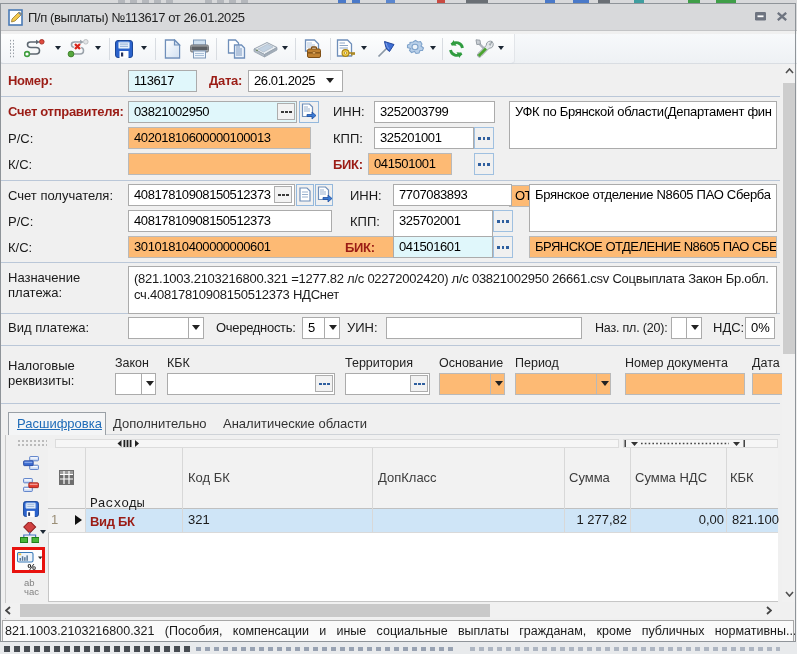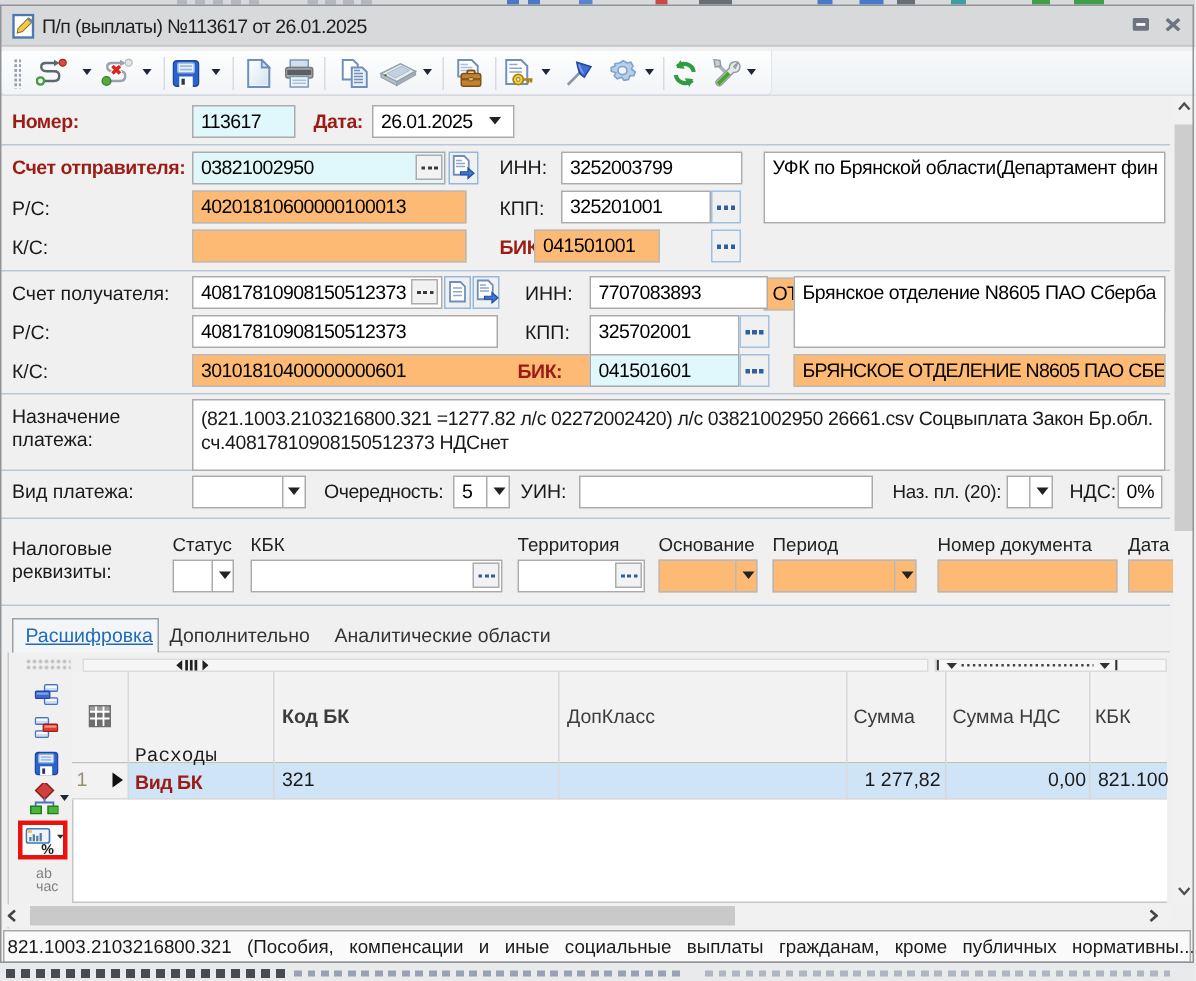--- a/index.html
+++ b/index.html
@@ -85,7 +85,7 @@
   </div>
 <div class="dots" style="left:474px;top:127px;width:20px;height:22px;"></div>
 <div class="lbl red" style="left:333px;top:157px;">БИК:</div>
-<div class="fld gray" style="left:356px;top:153px;width:84px;height:22px;">
+<div class="fld gray" style="left:368px;top:153px;width:84px;height:22px;">
     <span class="ls4">041501001</span>
   </div>
 <div class="dots" style="left:474px;top:153px;width:20px;height:22px;"></div>

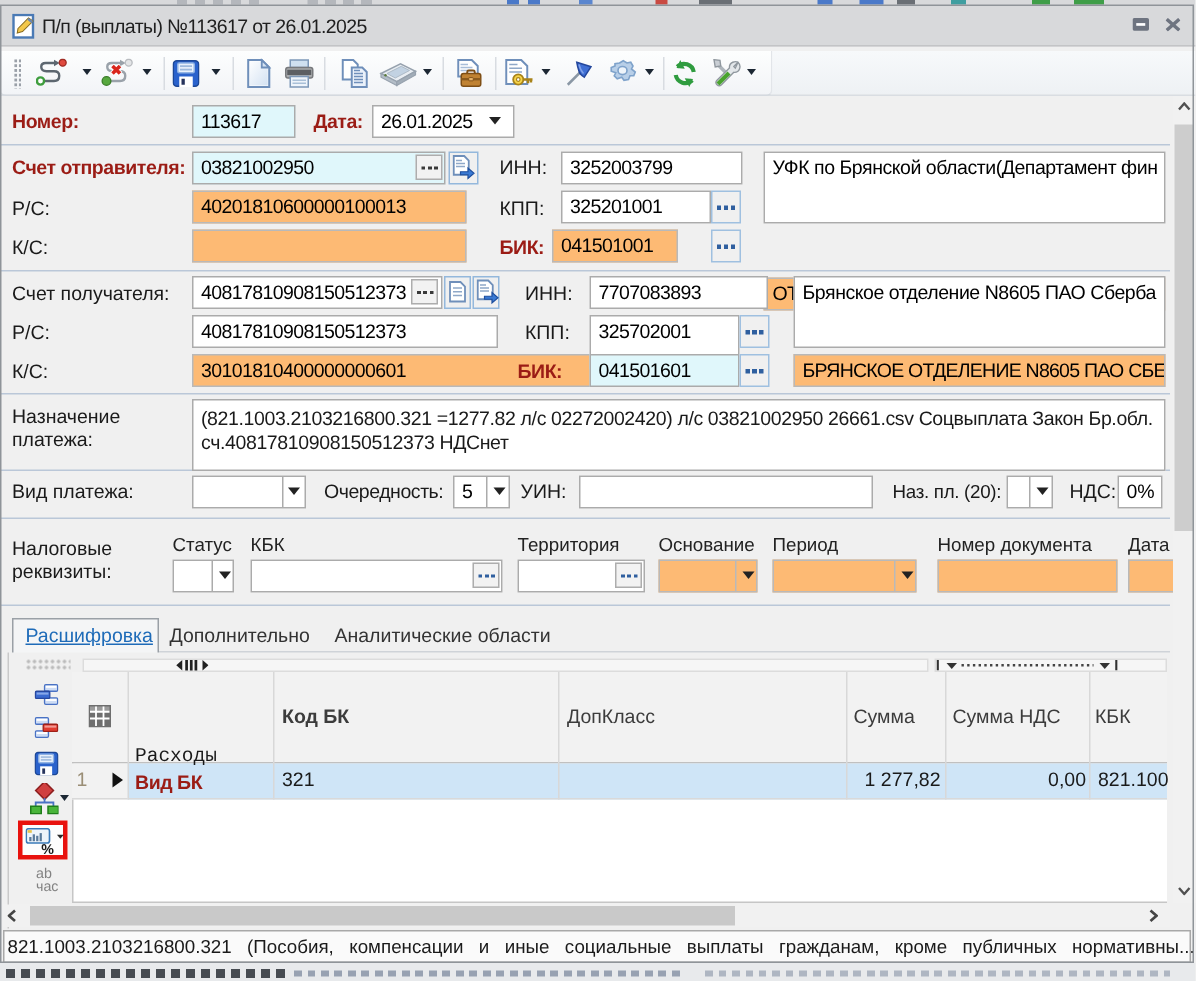--- a/index.html
+++ b/index.html
@@ -171,7 +171,7 @@
   </div>
 
 <div class="lbl" style="left:8px;top:358px;">Налоговые<br>реквизиты:</div>
-<div class="lbl" style="left:115px;top:356px;font-size:12.5px;color:#222;">Статус</div>
+<div class="lbl" style="left:115px;top:356px;font-size:12.5px;color:#222;">Закон</div>
 <div class="fld" style="left:115px;top:373px;width:41px;height:22px;"></div>
 <div class="abs" style="left:141px;top:374px;width:1px;height:20px;background:#ababab;"></div>
 <div class="cmbarr" style="left:146px;top:381px;"></div>

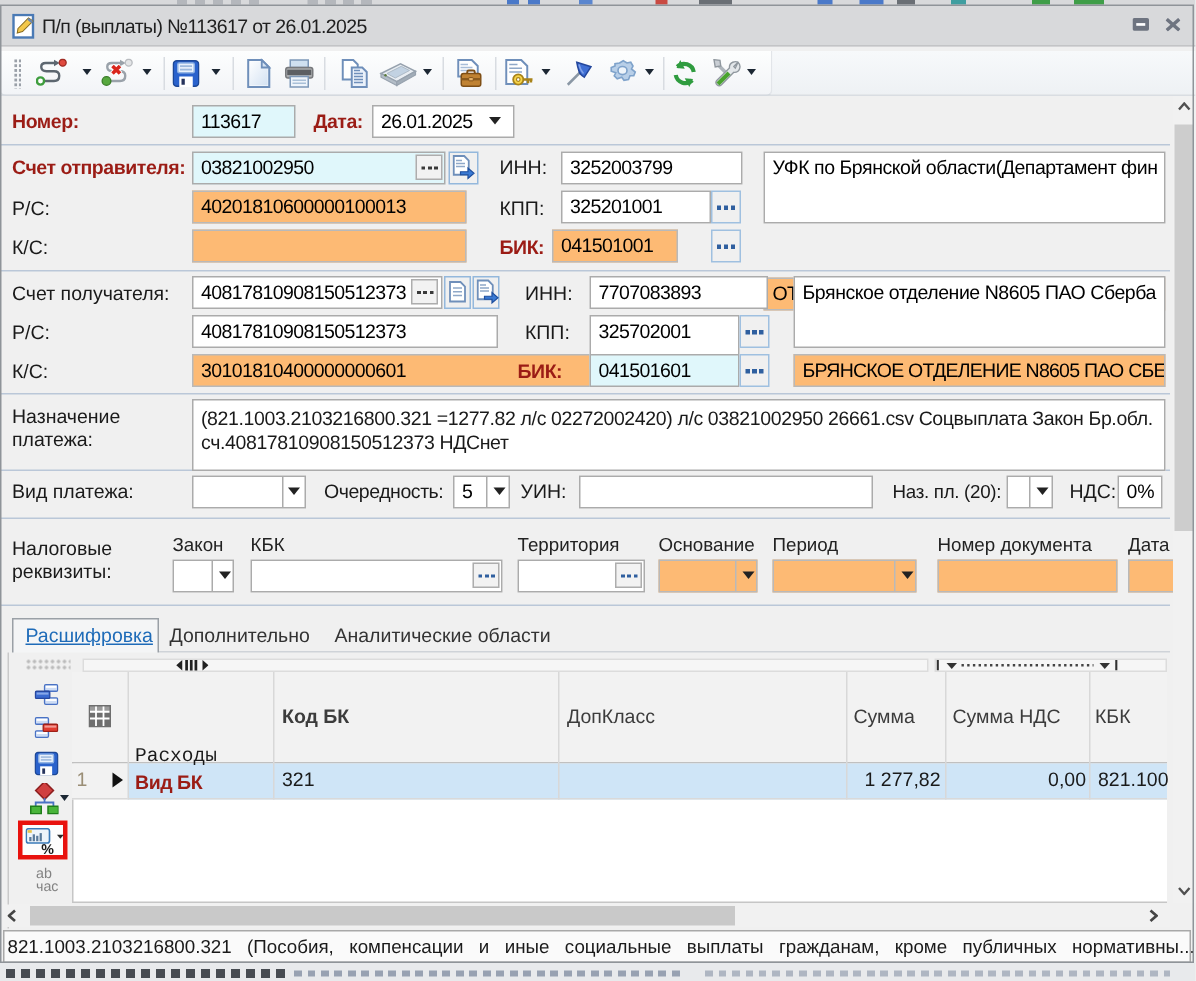--- a/index.html
+++ b/index.html
@@ -214,7 +214,7 @@
 <div class="abs" style="left:48px;top:509px;width:37px;height:24px;background:#f2f2f2;border-bottom:1px solid #d9d9d9;box-sizing:border-box;"></div>
 
 <div class="lbl red" style="left:90px;top:470px;margin-top:44px;">Вид БК</div>
-<div class="lbl" style="left:188px;top:470px;color:#3c3c3c;font-weight:bold;">Код БК</div>
+<div class="lbl" style="left:188px;top:470px;color:#3c3c3c;">Код БК</div>
 <div class="lbl" style="left:378px;top:470px;color:#3c3c3c;">ДопКласс</div>
 <div class="lbl" style="left:569px;top:470px;color:#3c3c3c;">Сумма</div>
 <div class="lbl" style="left:635px;top:470px;color:#3c3c3c;">Сумма НДС</div>

